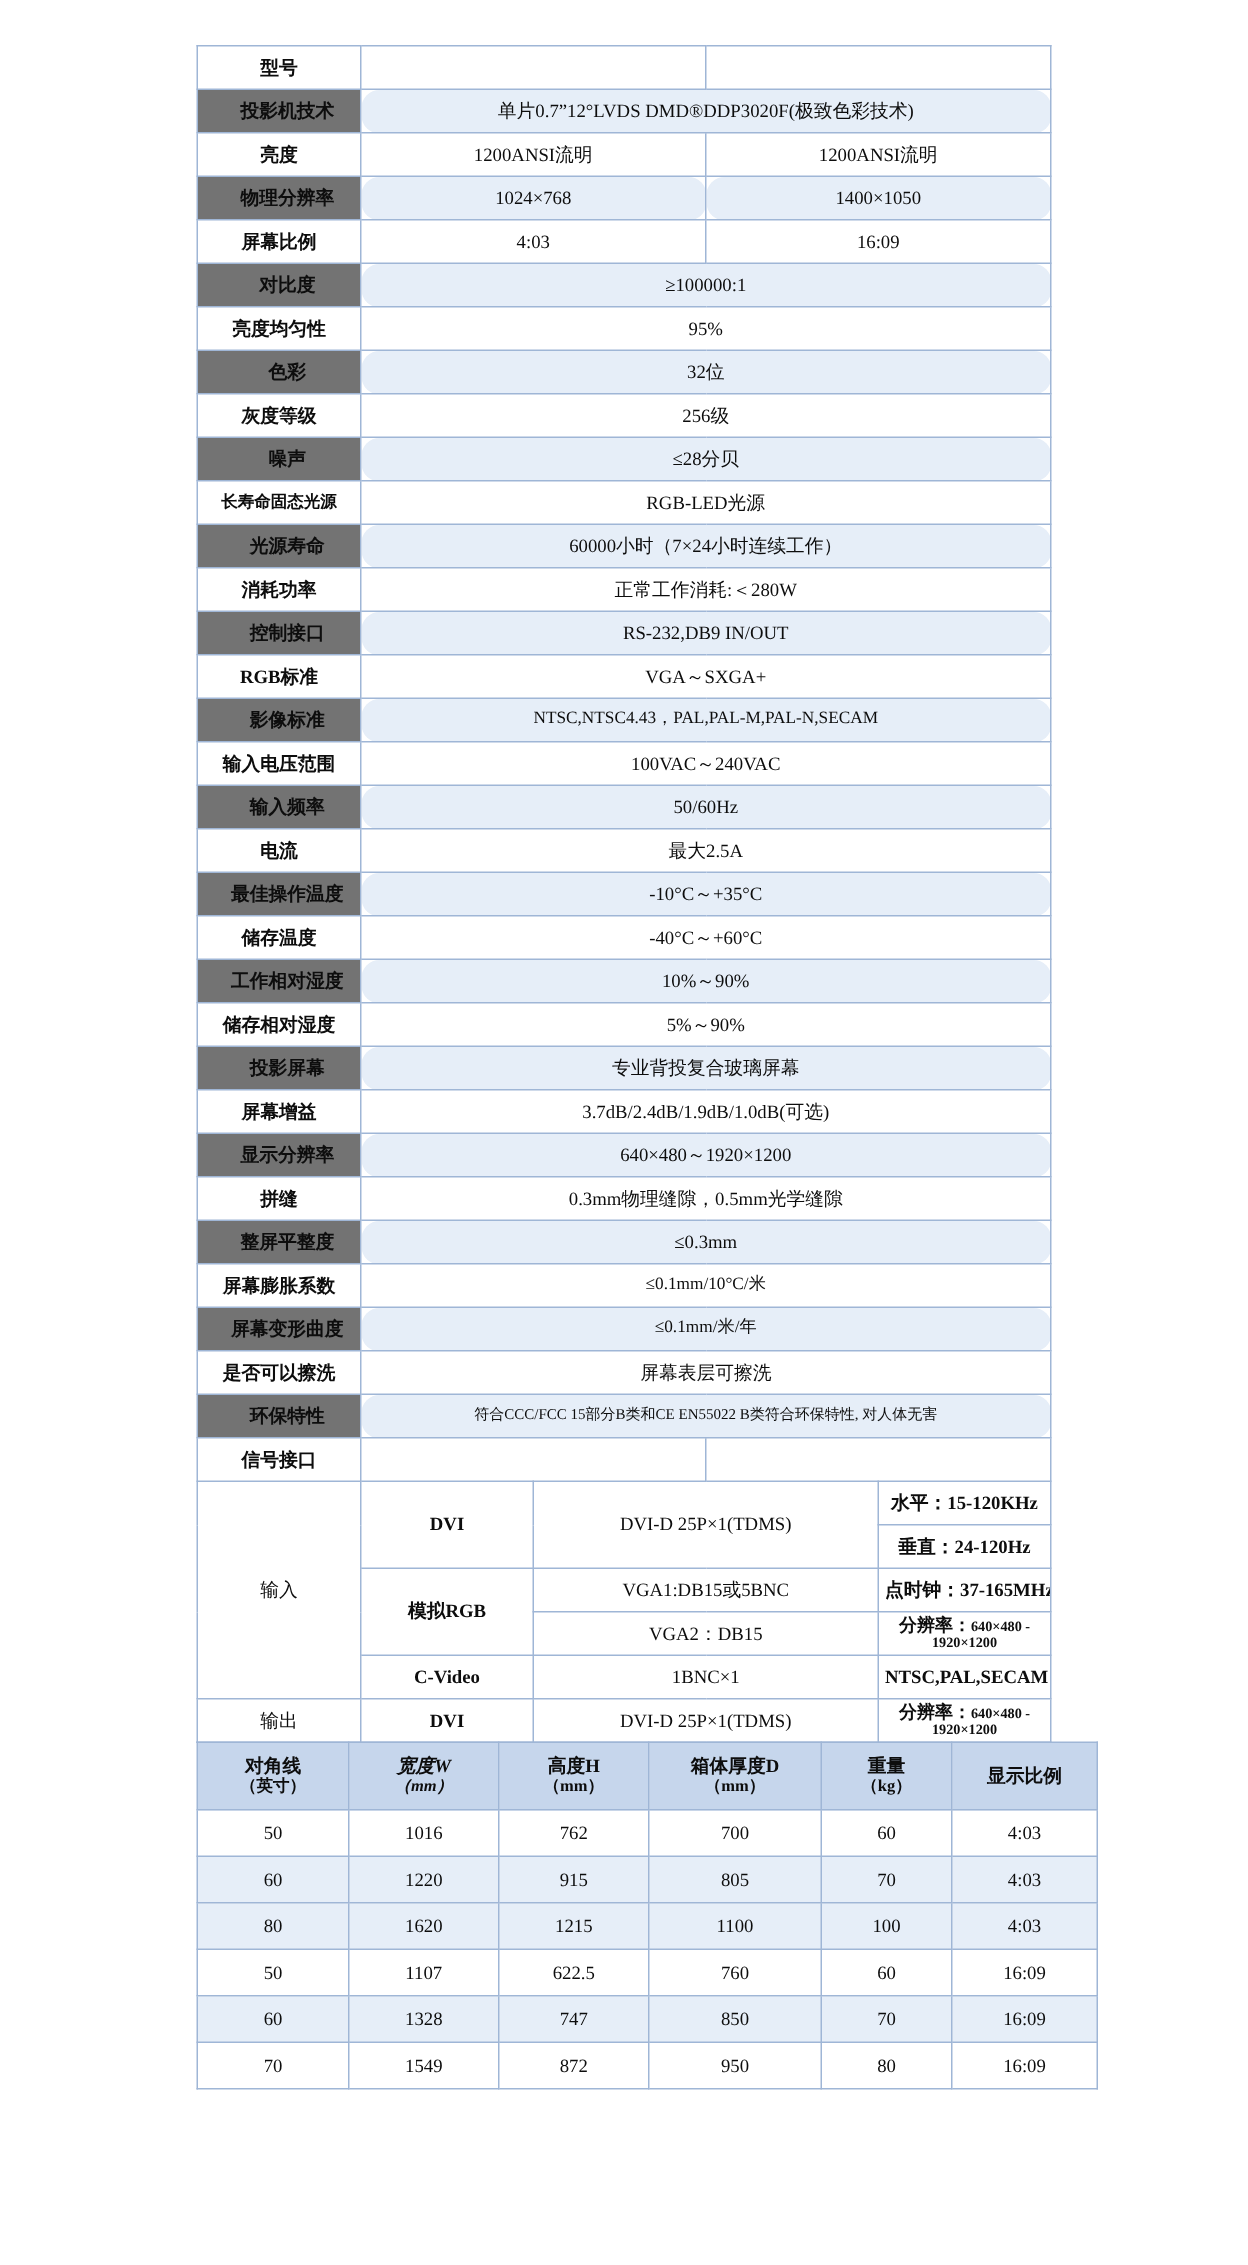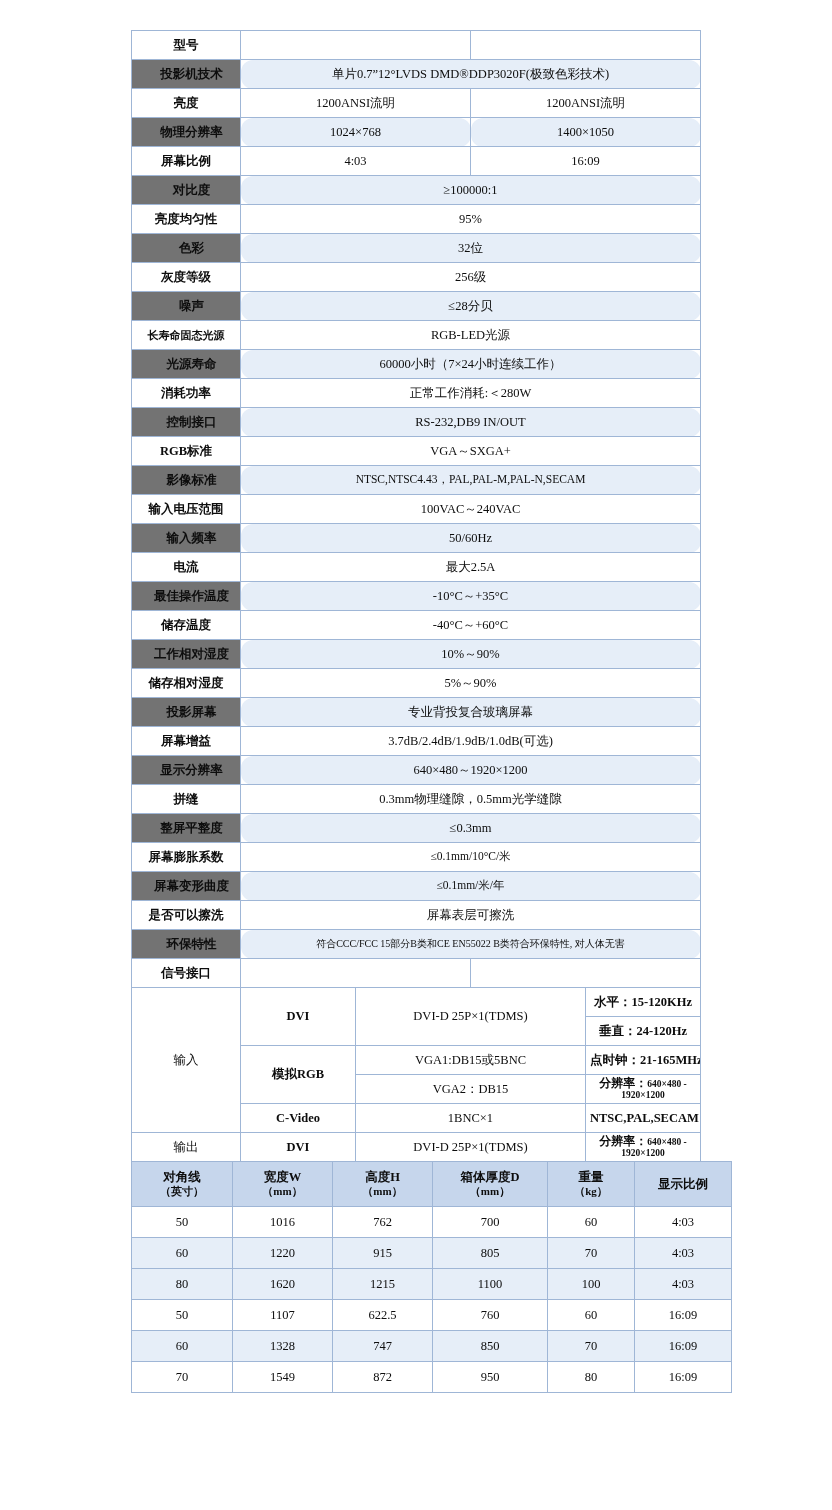--- a/index.html
+++ b/index.html
@@ -260,7 +260,7 @@
           <tr>
             <td class="signame" rowspan="2">模拟RGB</td>
             <td class="sigdesc" colspan="2">VGA1:DB15或5BNC</td>
-            <td class="sigright">点时钟：21-165MHz</td>
+            <td class="sigright">点时钟：37-165MHz</td>
           </tr>
           <tr>
             <td class="sigdesc" colspan="2">VGA2：DB15</td>

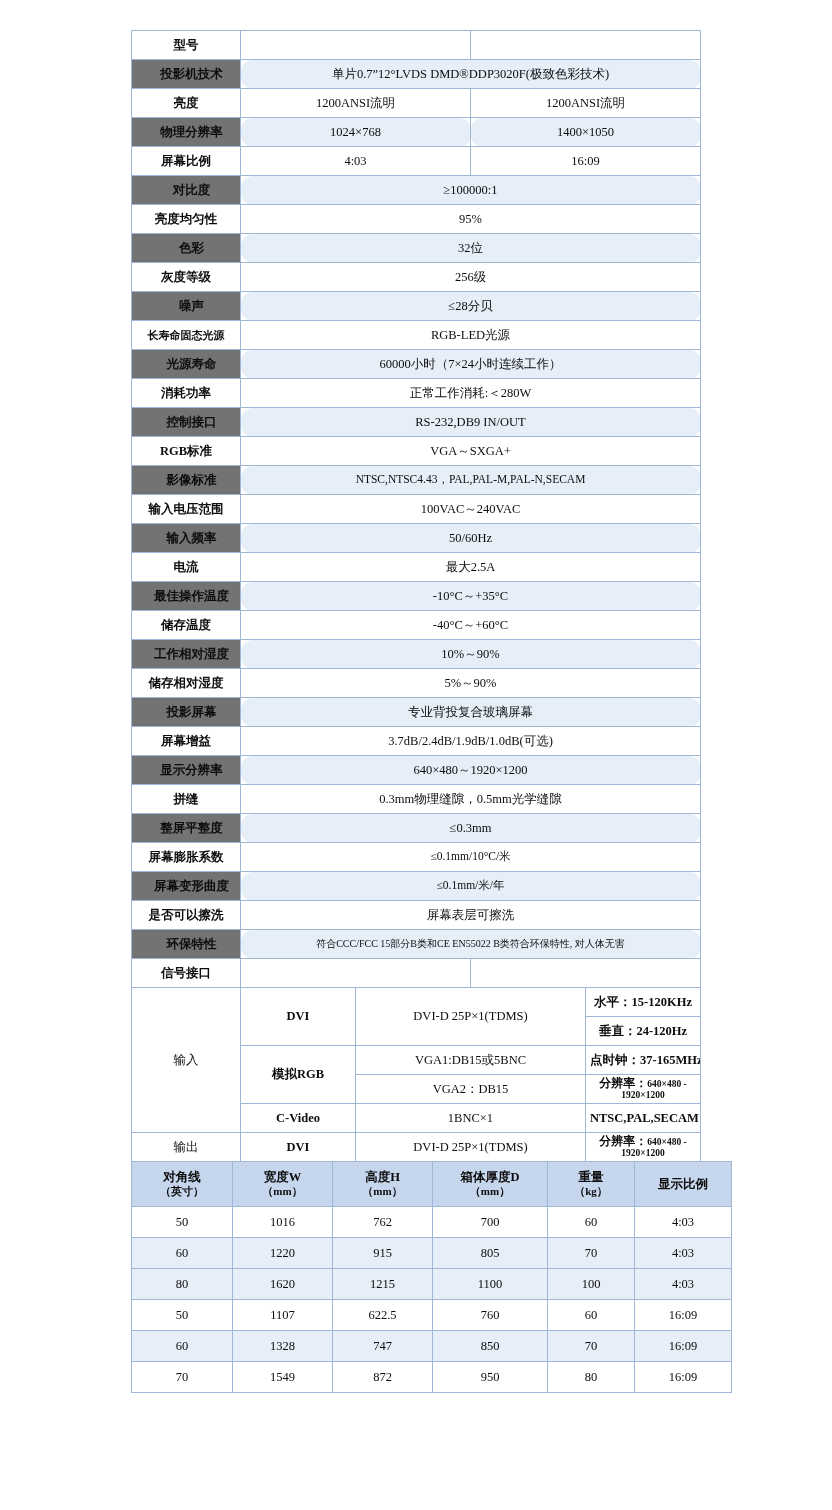--- a/index.html
+++ b/index.html
@@ -286,7 +286,7 @@
               <div>对角线</div>
               <div class="u">（英寸）</div>
             </th>
-            <th style="width: 95px;">
+            <th style="width: 95px; font-style: italic;">
               <div>宽度W</div>
               <div class="u">（mm）</div>
             </th>

